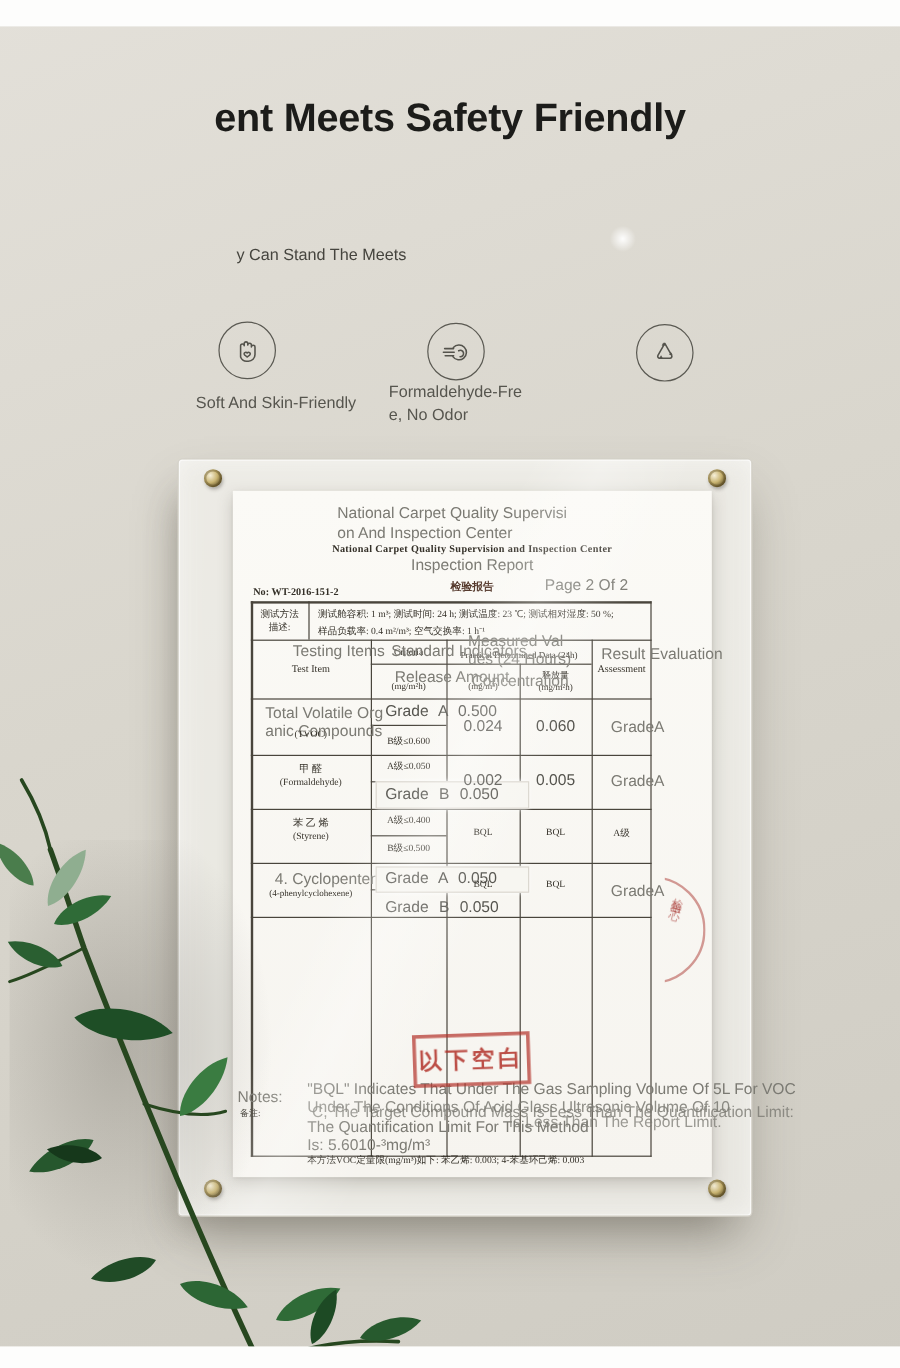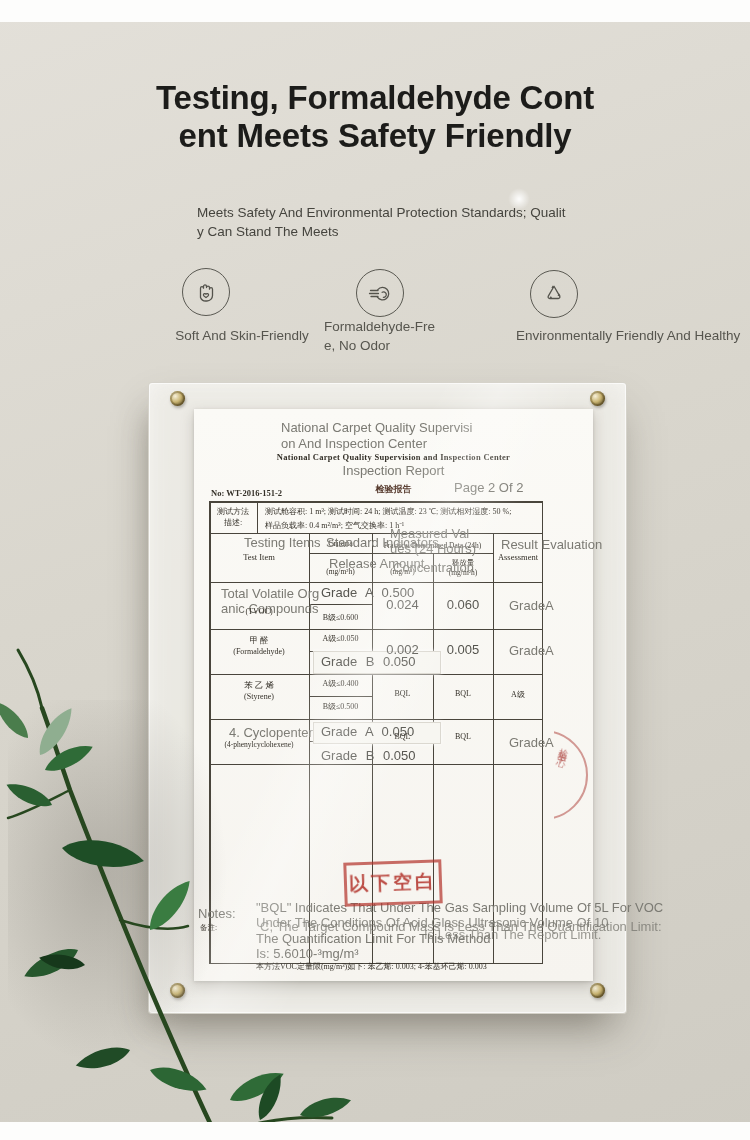--- a/index.html
+++ b/index.html
@@ -67,7 +67,6 @@
   <div class="strip" style="top:0;height:22px;"></div>
 
   <div class="title">
-    <div> Testing, Formaldehyde Cont</div>
     <div>ent Meets Safety Friendly</div>
   </div>
   <div class="subtitle">

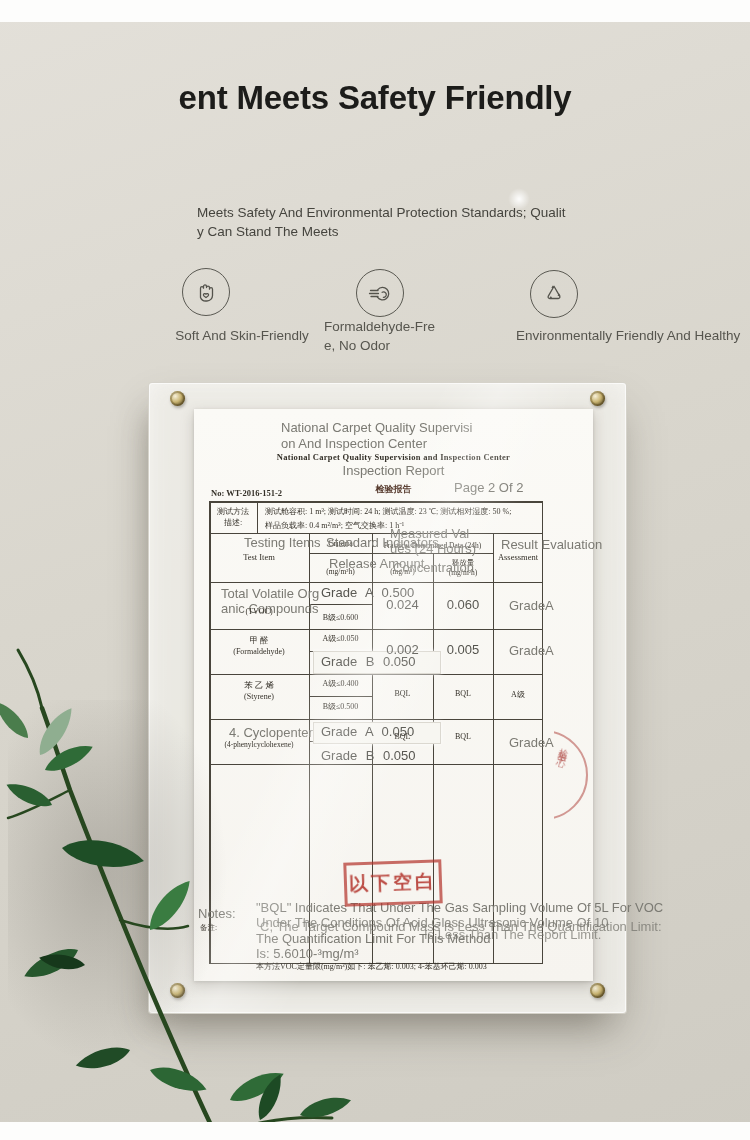--- a/index.html
+++ b/index.html
@@ -70,7 +70,6 @@
     <div>ent Meets Safety Friendly</div>
   </div>
   <div class="subtitle">
-    <div>Meets Safety And Environmental Protection Standards; Qualit</div>
     <div>y Can Stand The Meets</div>
   </div>
   <div class="sparkle"></div>

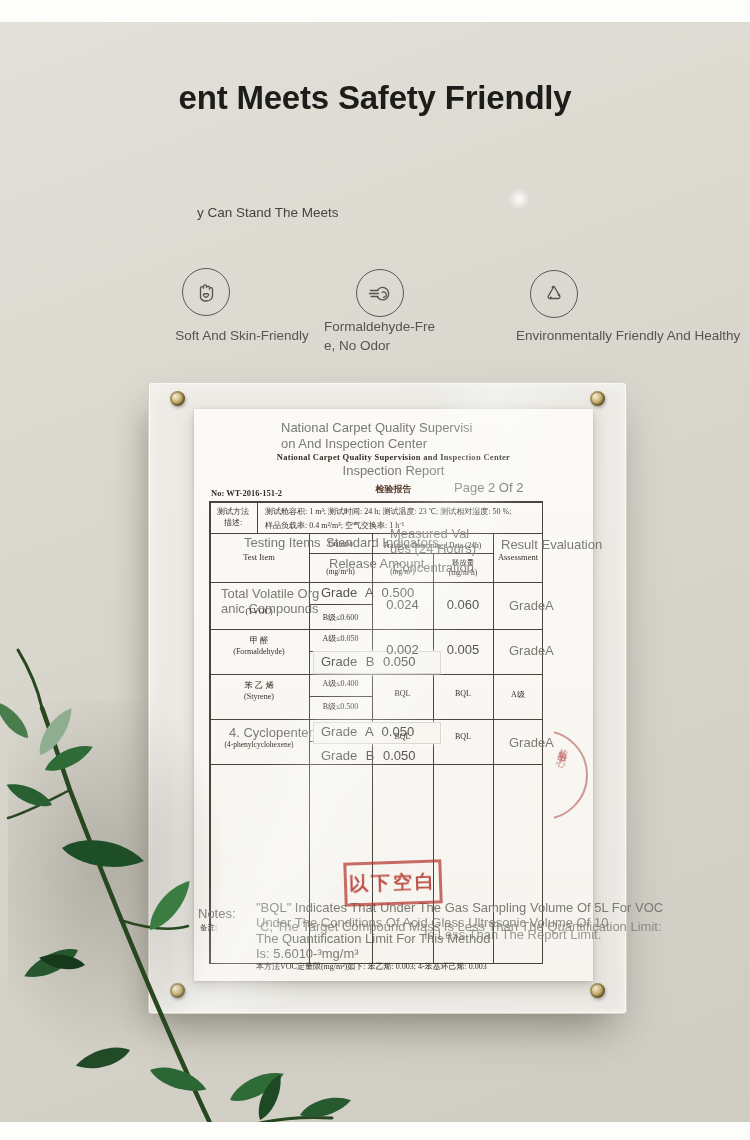--- a/index.html
+++ b/index.html
@@ -103,7 +103,7 @@
       </g>
     </svg>
   </div>
-  <div class="feat-label" style="left:162px;top:327px;width:160px;text-align:center;">
+  <div class="feat-label" style="left:150px;top:327px;width:160px;text-align:center;">
     <div>Soft And Skin-Friendly</div>
   </div>
   <div class="feat-label" style="left:324px;top:318px;">

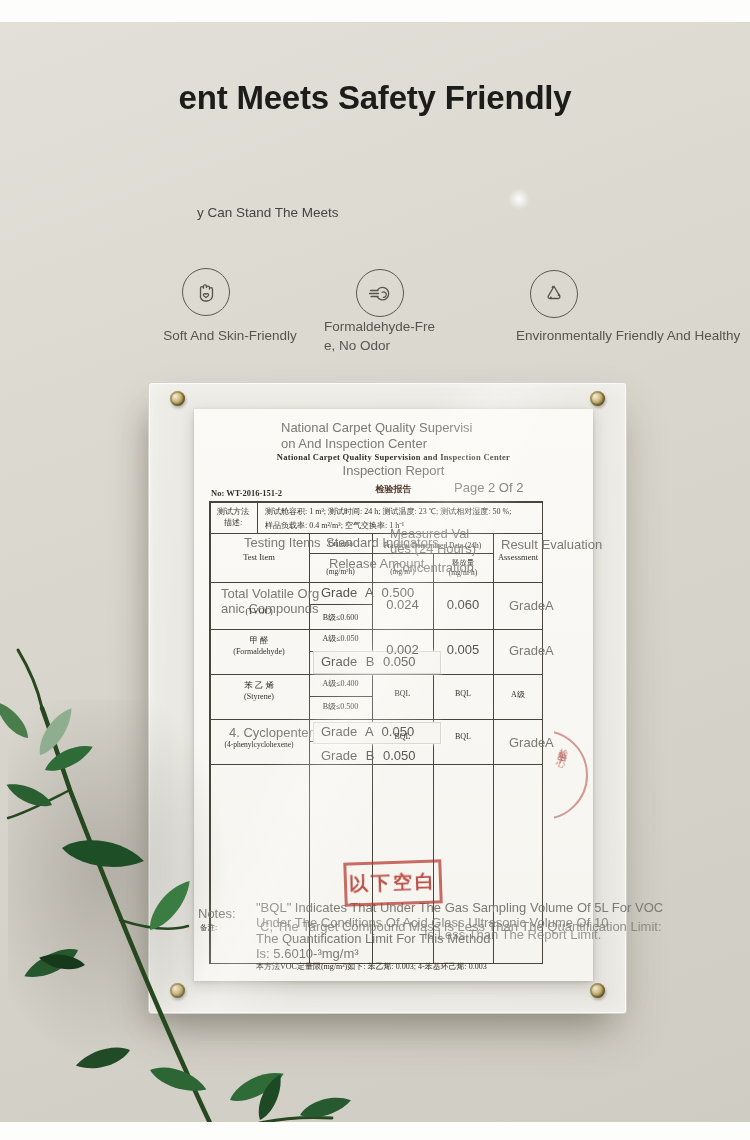--- a/index.html
+++ b/index.html
@@ -109,9 +109,6 @@
   <div class="feat-label" style="left:324px;top:318px;">
     <div>Formaldehyde-Fre</div>
     <div>e, No Odor</div>
-  </div>
-  <div class="feat-label" style="left:516px;top:327px;white-space:nowrap;">
-    <div>Environmentally Friendly And Healthy</div>
   </div>
 
   <div class="frame">

